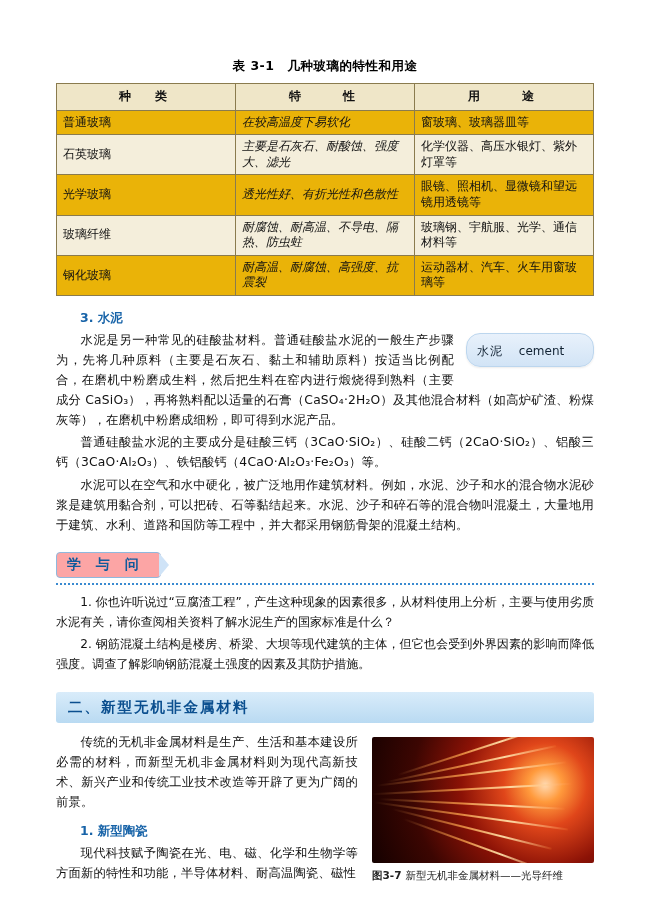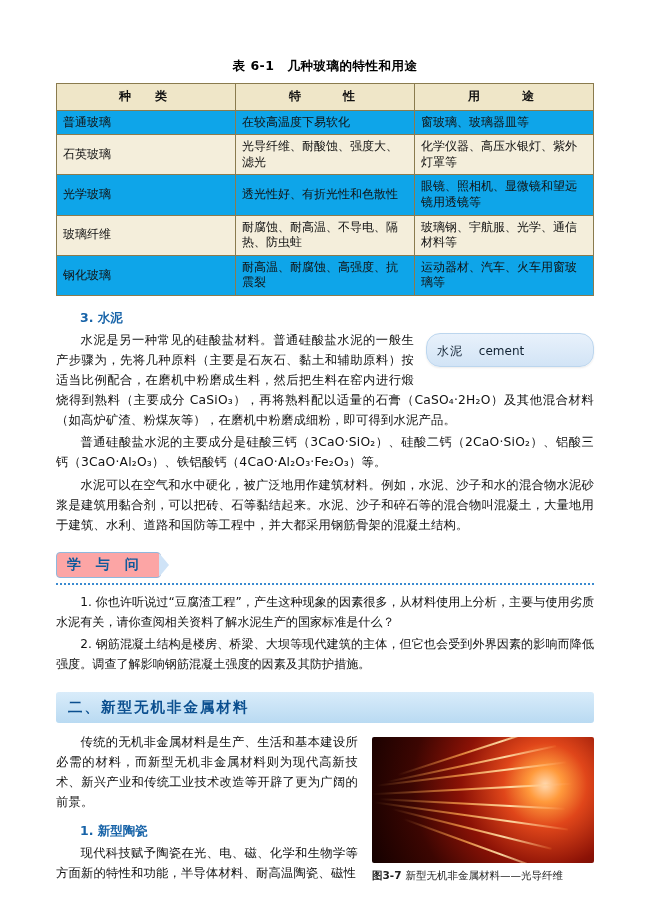--- a/index.html
+++ b/index.html
@@ -196,7 +196,7 @@
 
 <div class="page">
 
-  <div class="table-caption">表 6-1　几种玻璃的特性和用途</div>
+  <div class="table-caption">表 3-1　几种玻璃的特性和用途</div>
 
   <table class="glass">
     <thead>

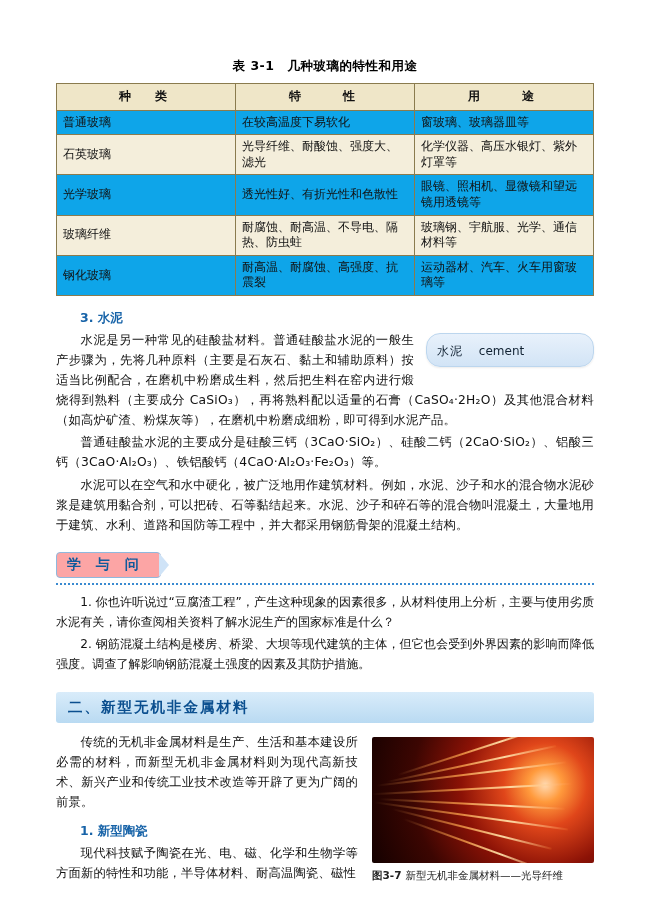--- a/index.html
+++ b/index.html
@@ -53,7 +53,7 @@
     padding: 5px 4px;
   }
   table.glass tbody td {
-    background: #0ea5e9;
+    background: #eab308;
   }
   table.glass tbody tr:nth-child(even) td {
     background: #f4eedb;

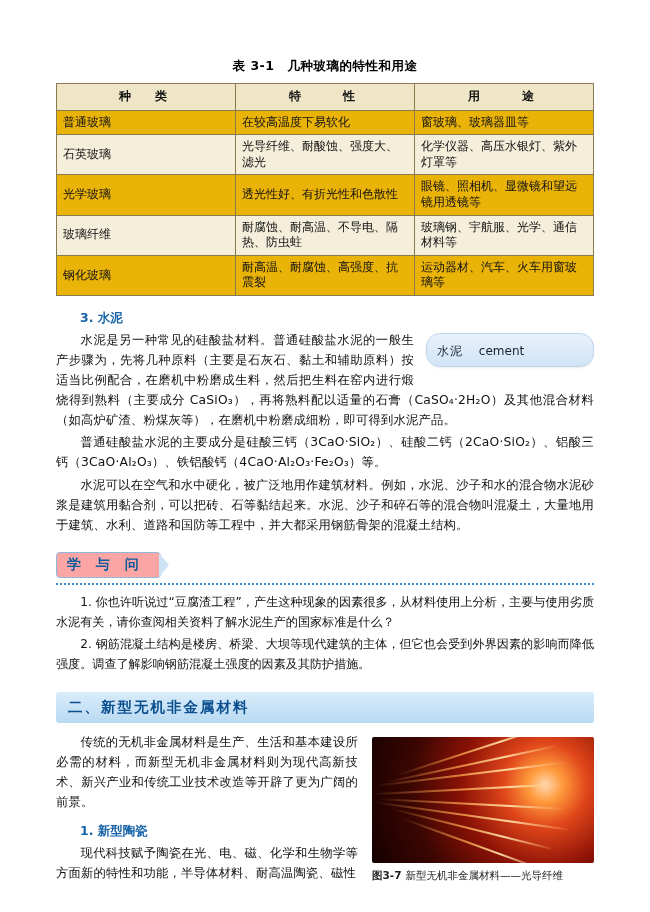--- a/index.html
+++ b/index.html
@@ -59,7 +59,7 @@
     background: #f4eedb;
   }
   td.c1 { width: 16%; text-align: left; padding-left: 8px; }
-  td.c2 { width: 40%; }
+  td.c2 { width: 40%; font-style: italic; }
   td.c3 { width: 44%; }
 
   

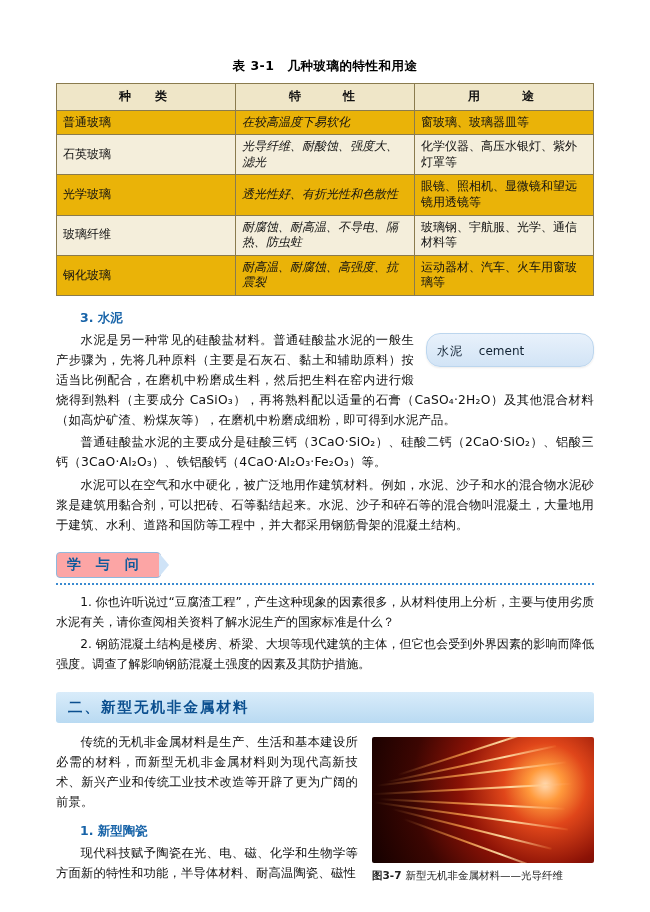--- a/index.html
+++ b/index.html
@@ -214,7 +214,7 @@
       </tr>
       <tr>
         <td class="c1">石英玻璃</td>
-        <td class="c2">光导纤维、耐酸蚀、强度大、滤光</td>
+        <td class="c2">主要是石灰石、耐酸蚀、强度大、滤光</td>
         <td class="c3">化学仪器、高压水银灯、紫外灯罩等</td>
       </tr>
       <tr>

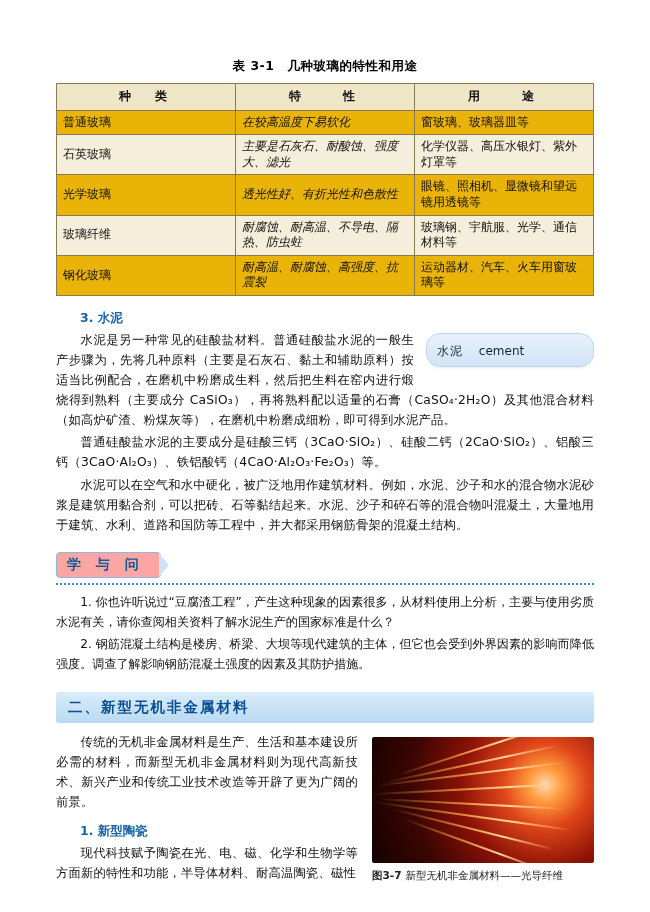--- a/index.html
+++ b/index.html
@@ -82,7 +82,7 @@
   
   .term-box {
     float: right;
-    width: 168px;
+    width: 128px;
     margin: 2px 0 4px 12px;
     background: linear-gradient(180deg, #e8f1fb 0%, #d2e4f6 100%);
     border-radius: 14px 14px 14px 14px;

